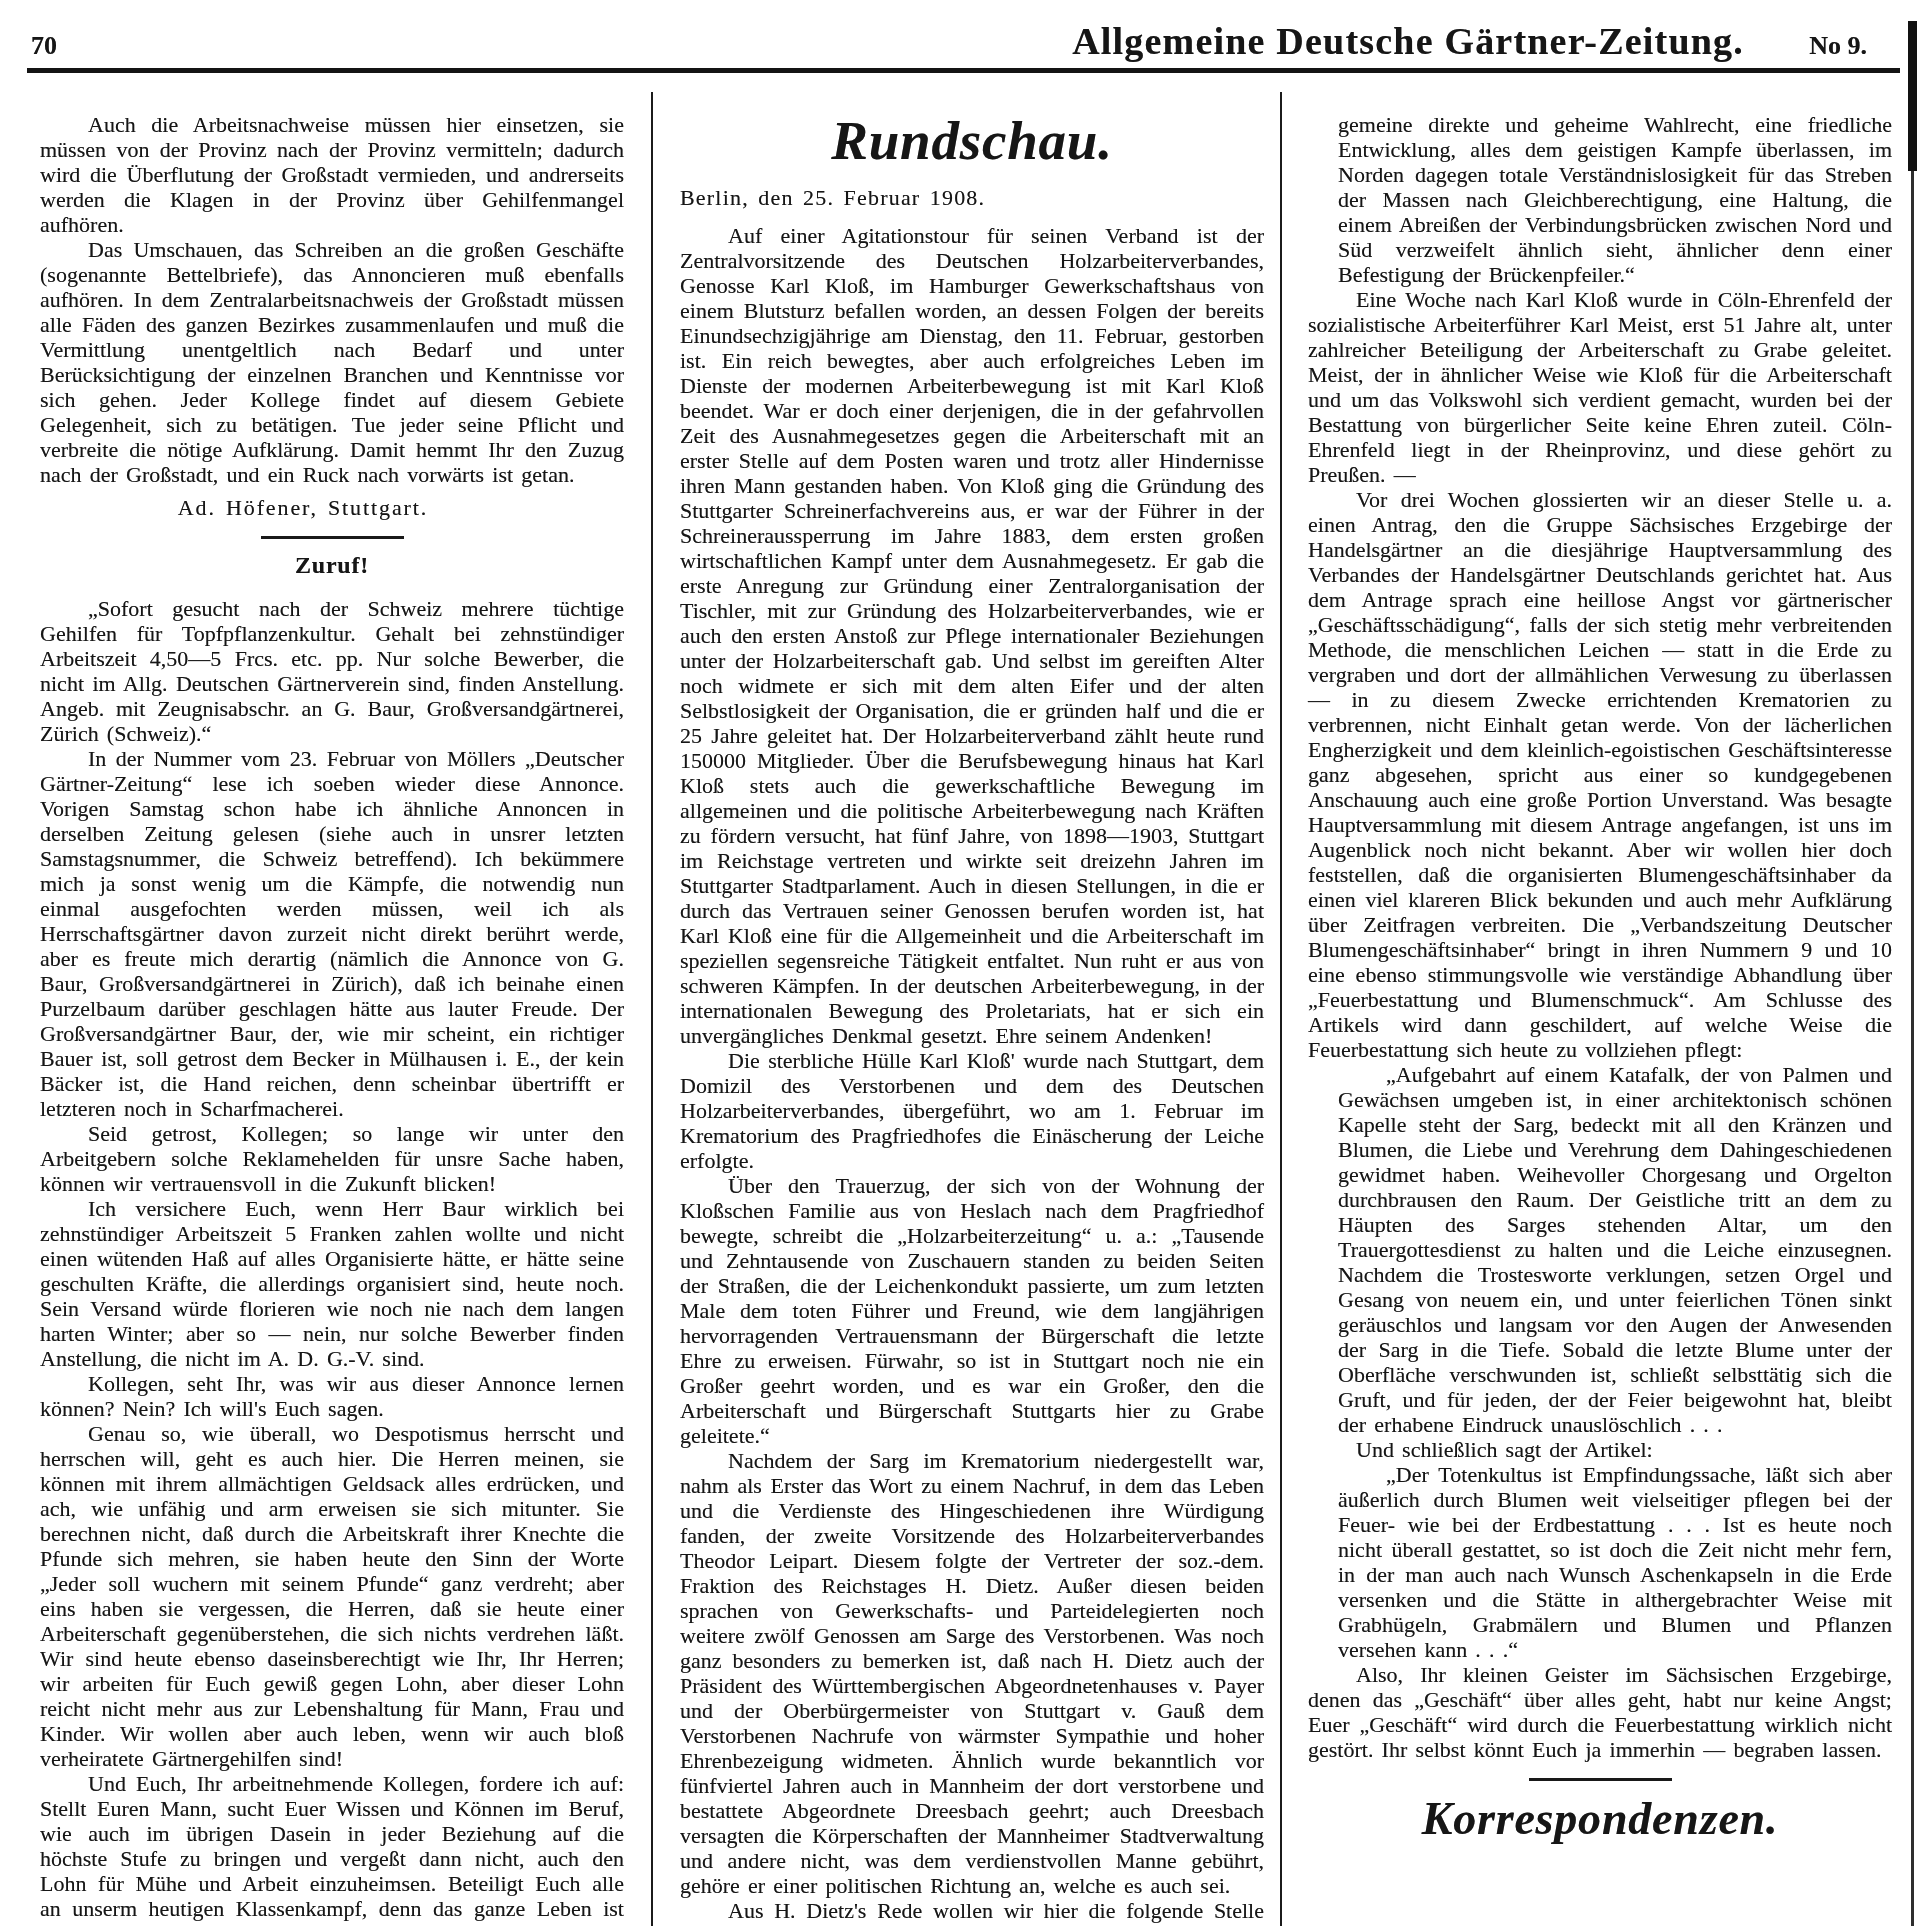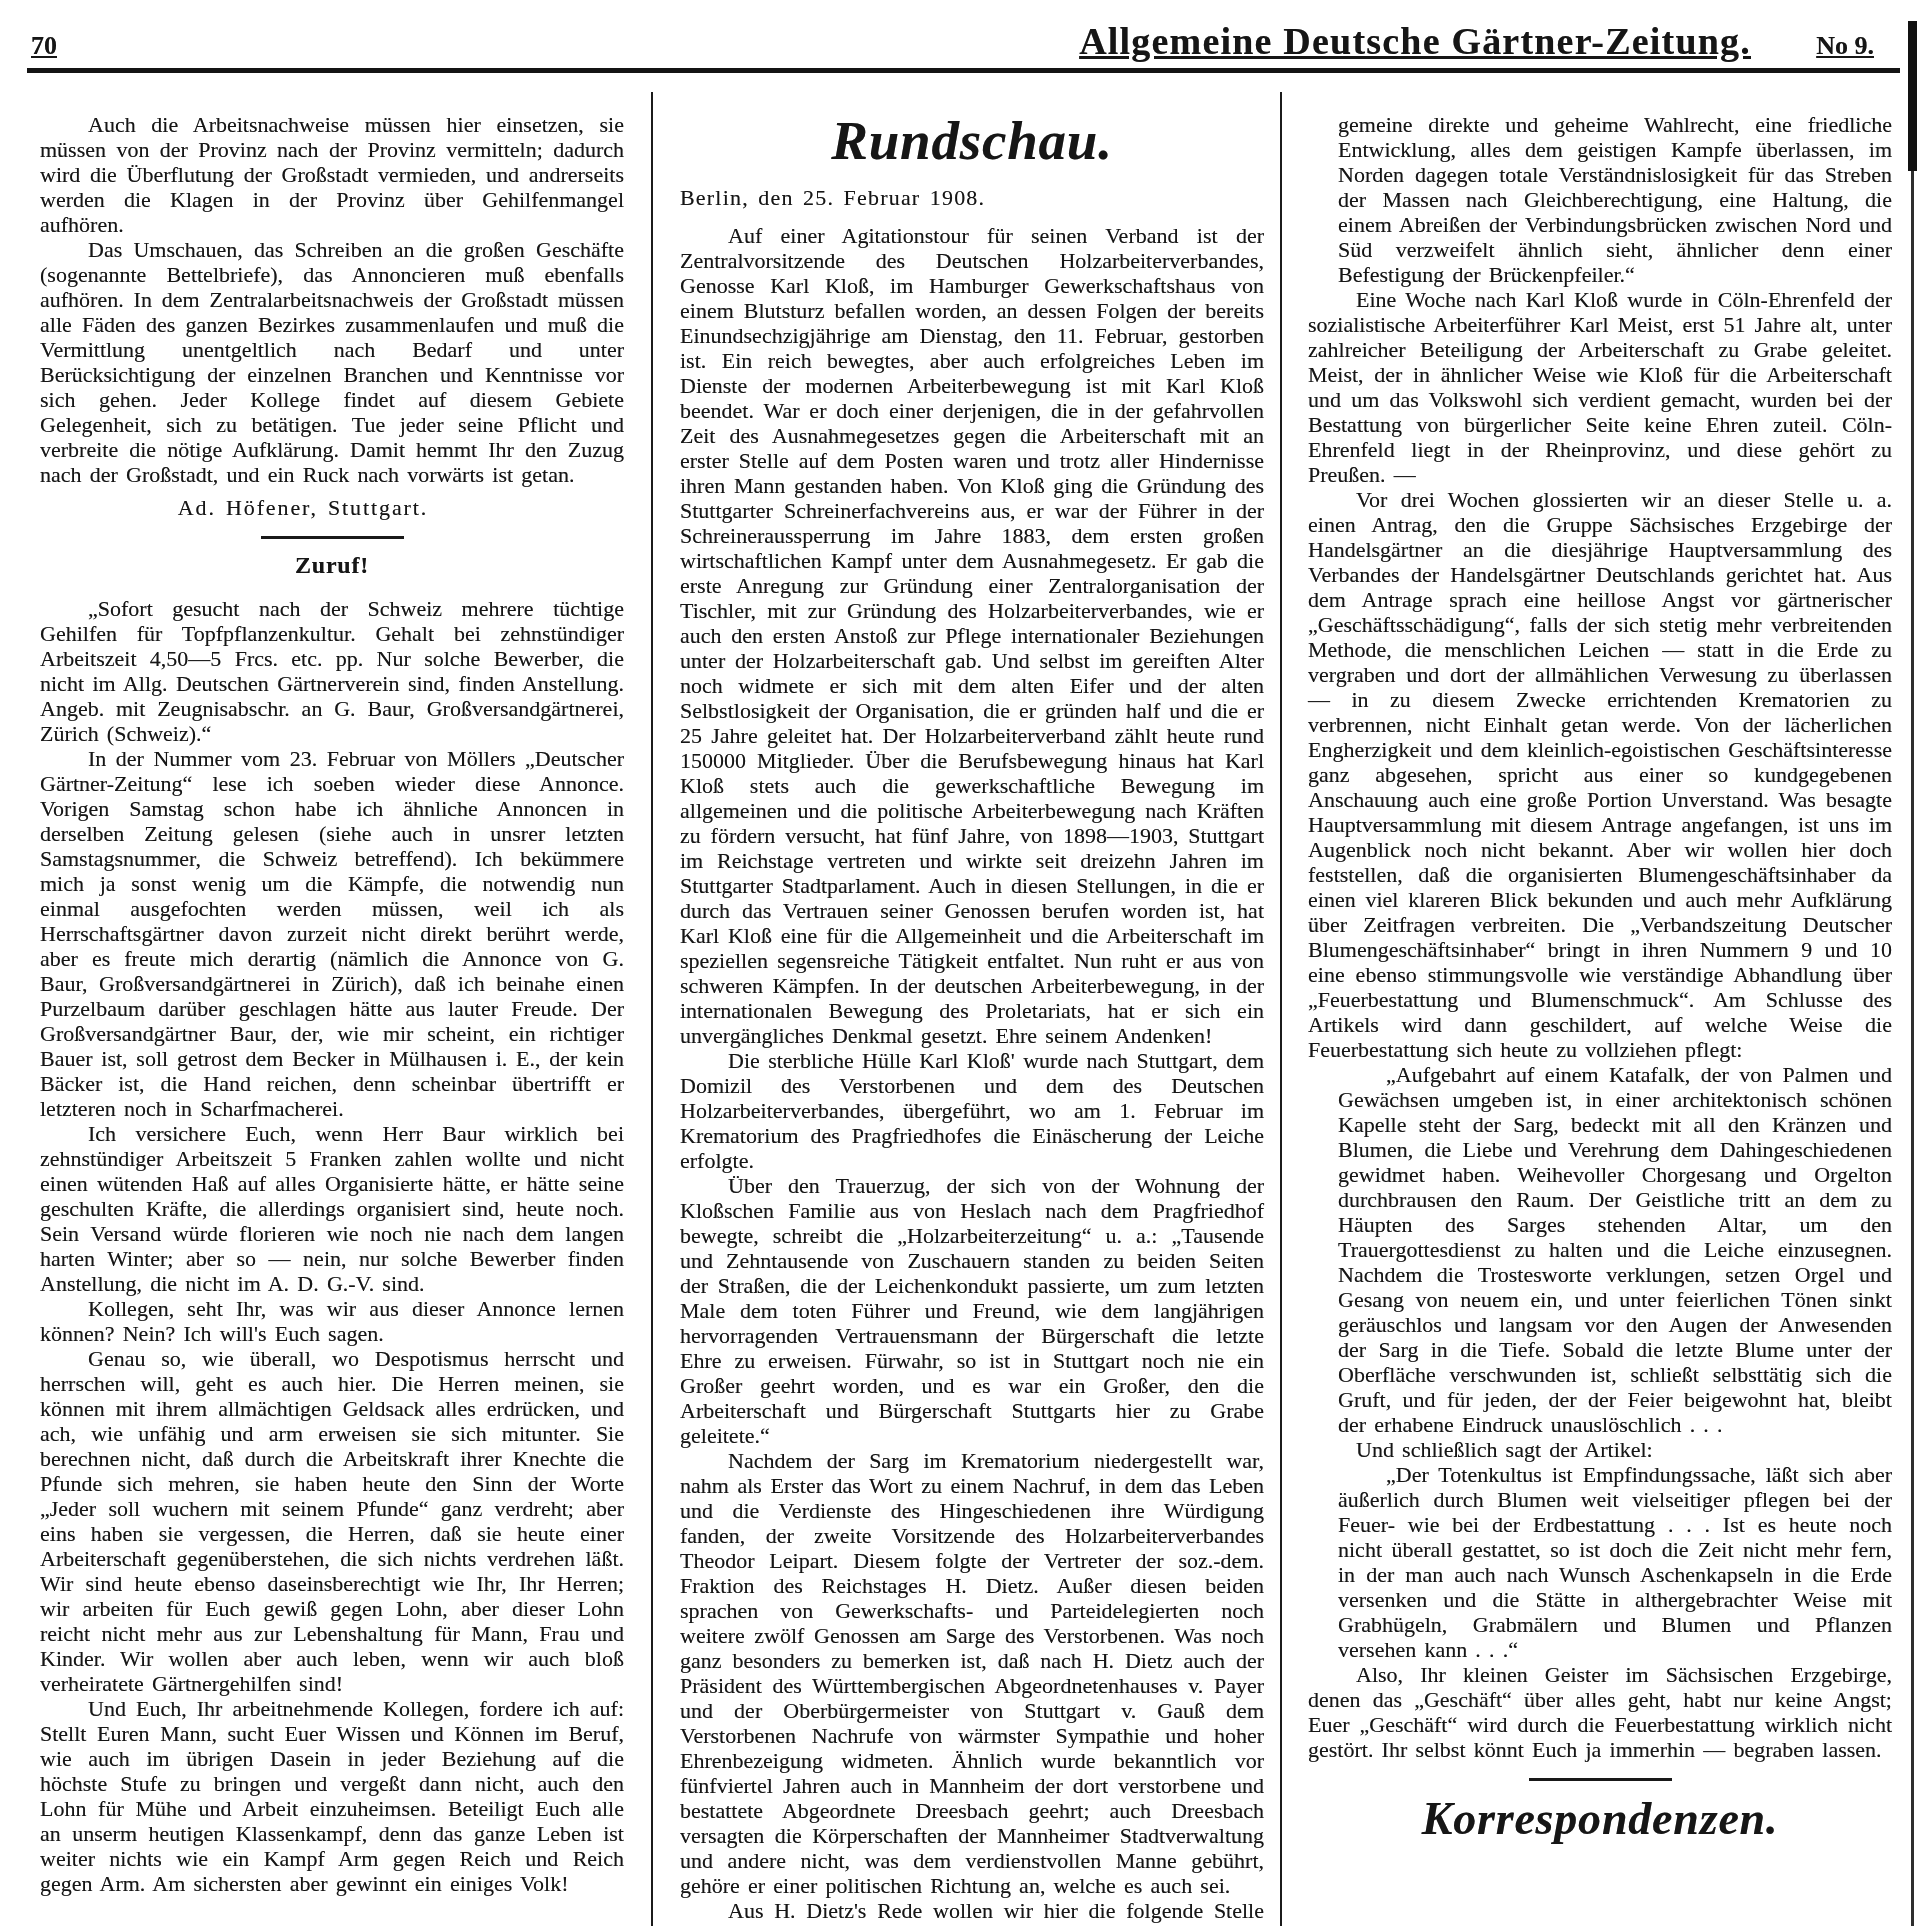--- a/index.html
+++ b/index.html
@@ -14,8 +14,8 @@
   }
   
   .header {
-    position:absolute; top:18.5px; left:31px; right:46px;
-    display:grid; grid-template-columns:100px 1fr 123px; align-items:baseline;text-decoration:underline;
+    position:absolute; top:18.5px; left:31px; right:53px;
+    display:grid; grid-template-columns:100px 1fr 123px; align-items:baseline;
   }
   .page-number { font-size:26px; font-weight:bold; }
   .masthead   { font-size:38px; font-weight:bold; text-align:right; letter-spacing:1.2px; white-space:nowrap; }

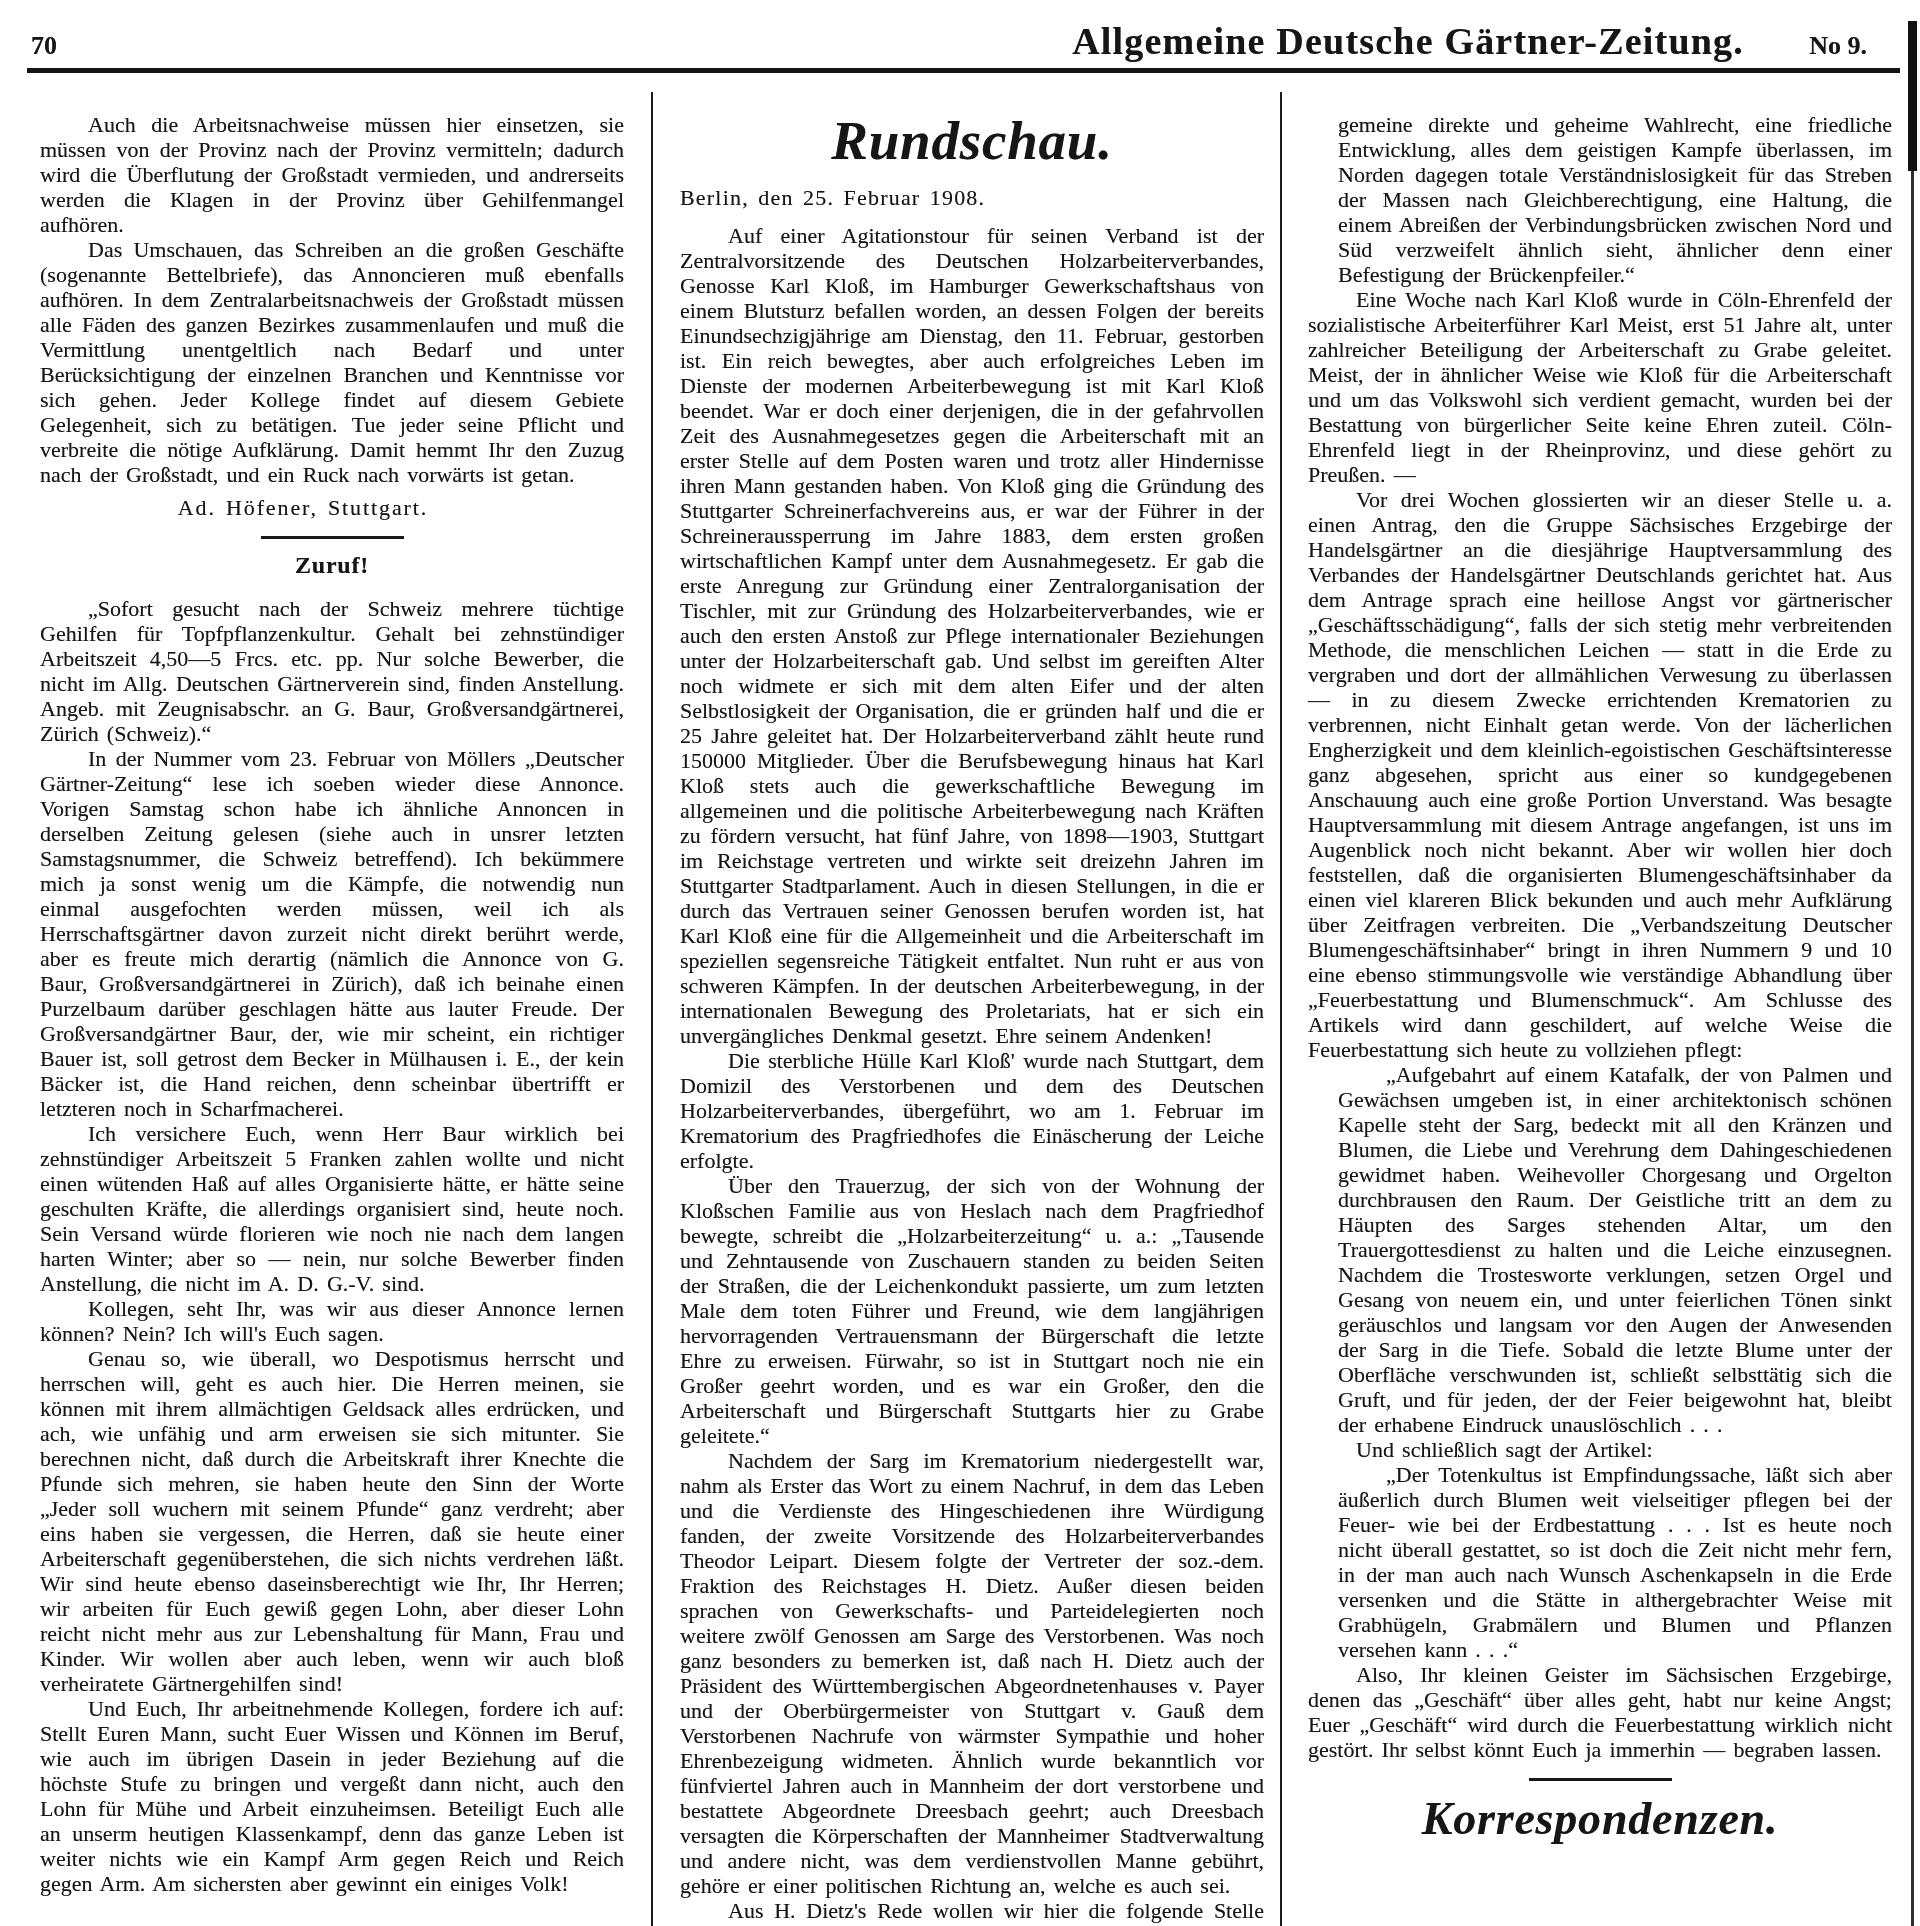--- a/index.html
+++ b/index.html
@@ -100,6 +100,7 @@
 
         <p class="para"><span>In der Nummer vom 23. Februar von Möllers „Deutscher Gärtner-Zeitung“ lese ich soeben wieder diese Annonce. Vorigen Samstag schon habe ich ähnliche Annoncen in derselben Zeitung gelesen (siehe auch in unsrer letzten Samstagsnummer, die Schweiz betreffend). Ich bekümmere mich ja sonst wenig um die Kämpfe, die notwendig nun einmal ausgefochten werden müssen, weil ich als Herrschaftsgärtner davon zurzeit nicht direkt berührt werde, aber es freute mich derartig (nämlich die Annonce von G. Baur, Großversandgärtnerei in Zürich), daß ich beinahe einen Purzelbaum darüber geschlagen hätte aus lauter Freude. Der Großversandgärtner Baur, der, wie mir scheint, ein richtiger Bauer ist, soll getrost dem Becker in Mülhausen i. E., der kein Bäcker ist, die Hand reichen, denn scheinbar übertrifft er letzteren noch in Scharfmacherei.</span></p>
 
+        <p class="para"><span>Seid getrost, Kollegen; so lange wir unter den Arbeitgebern solche Reklamehelden für unsre Sache haben, können wir vertrauensvoll in die Zukunft blicken!</span></p>
 
         <p class="para"><span>Ich versichere Euch, wenn Herr Baur wirklich bei zehnstündiger Arbeitszeit 5 Franken zahlen wollte und nicht einen wütenden Haß auf alles Organisierte hätte, er hätte seine geschulten Kräfte, die allerdings organisiert sind, heute noch. Sein Versand würde florieren wie noch nie nach dem langen harten Winter; aber so — nein, nur solche Bewerber finden Anstellung, die nicht im A. D. G.-V. sind.</span></p>
 

